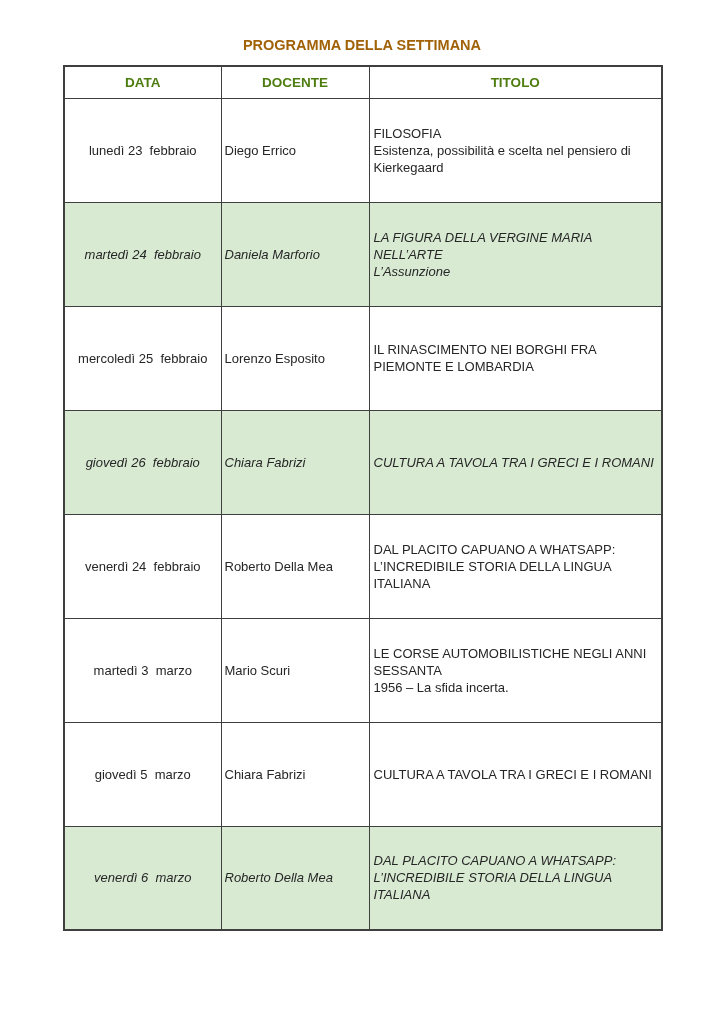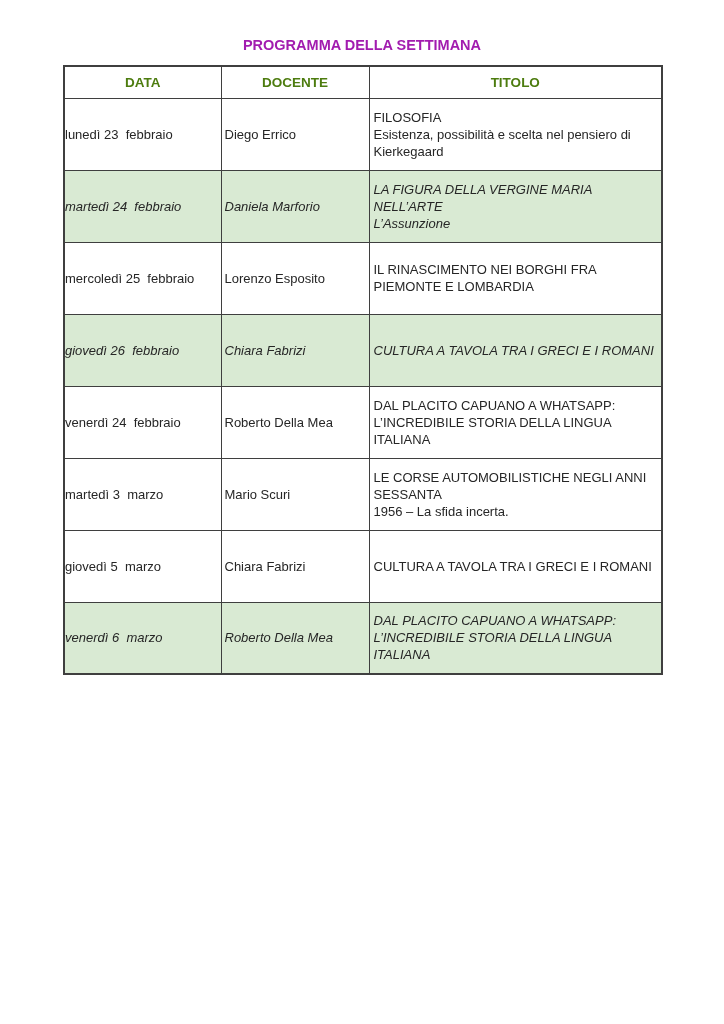--- a/index.html
+++ b/index.html
@@ -16,7 +16,7 @@
     font-size: 14.5px;
     font-weight: bold;
     line-height: 17px;
-    color: #a21caf;
+    color: #a16207;
     white-space: pre-wrap;
   }
   table.program {

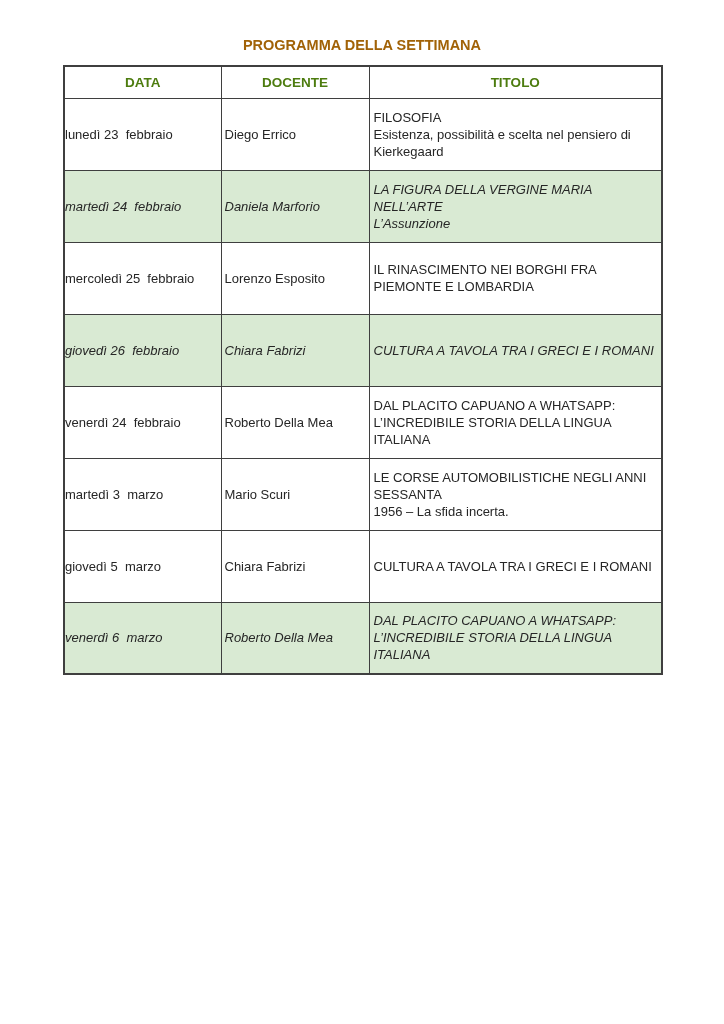--- a/index.html
+++ b/index.html
@@ -45,7 +45,7 @@
     background: #ffffff;
     color: #4d7c0f;
   }
-  td { height: 72px; padding: 4px 4px; background: #ffffff; }
+  td { height: 104px; padding: 4px 4px; background: #ffffff; }
   td.cell-data { padding: 4px 0; }
   td.cell-docente { text-align: left; padding-left: 3px; }
   td.cell-titolo { text-align: left; padding-left: 4px; padding-right: 3px; }

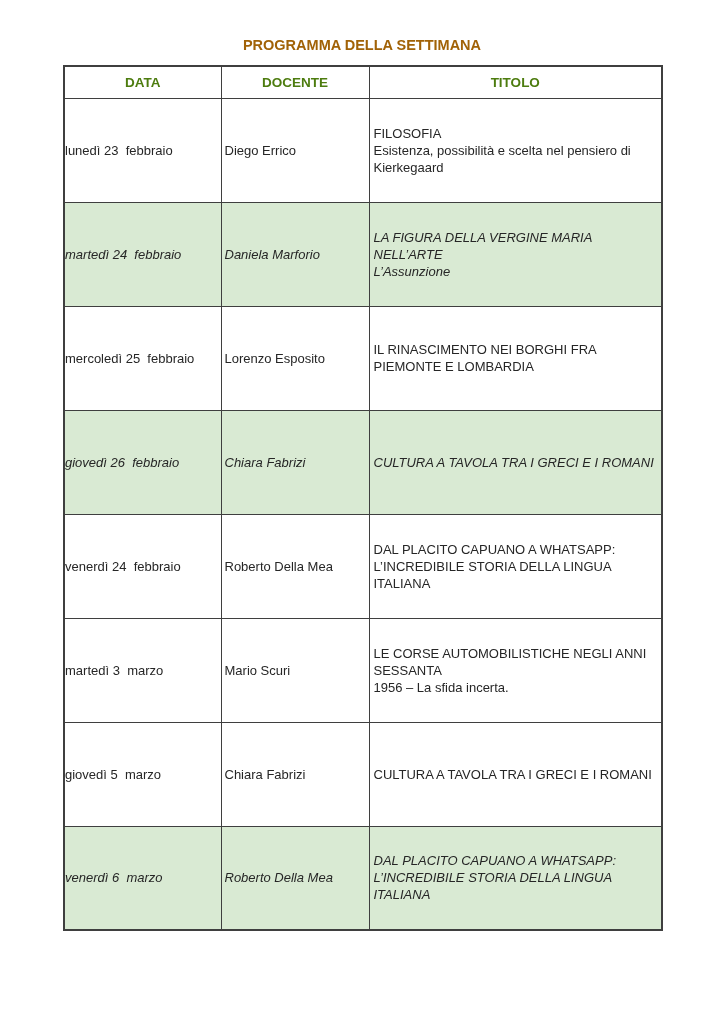--- a/index.html
+++ b/index.html
@@ -46,7 +46,7 @@
     color: #4d7c0f;
   }
   td { height: 104px; padding: 4px 4px; background: #ffffff; }
-  td.cell-data { padding: 4px 0; }
+  td.cell-data { text-align: center; padding: 4px 0; }
   td.cell-docente { text-align: left; padding-left: 3px; }
   td.cell-titolo { text-align: left; padding-left: 4px; padding-right: 3px; }
   tr[data-highlight="true"] td { background: var(--row-highlight, #d9ead3); font-style: italic; }

